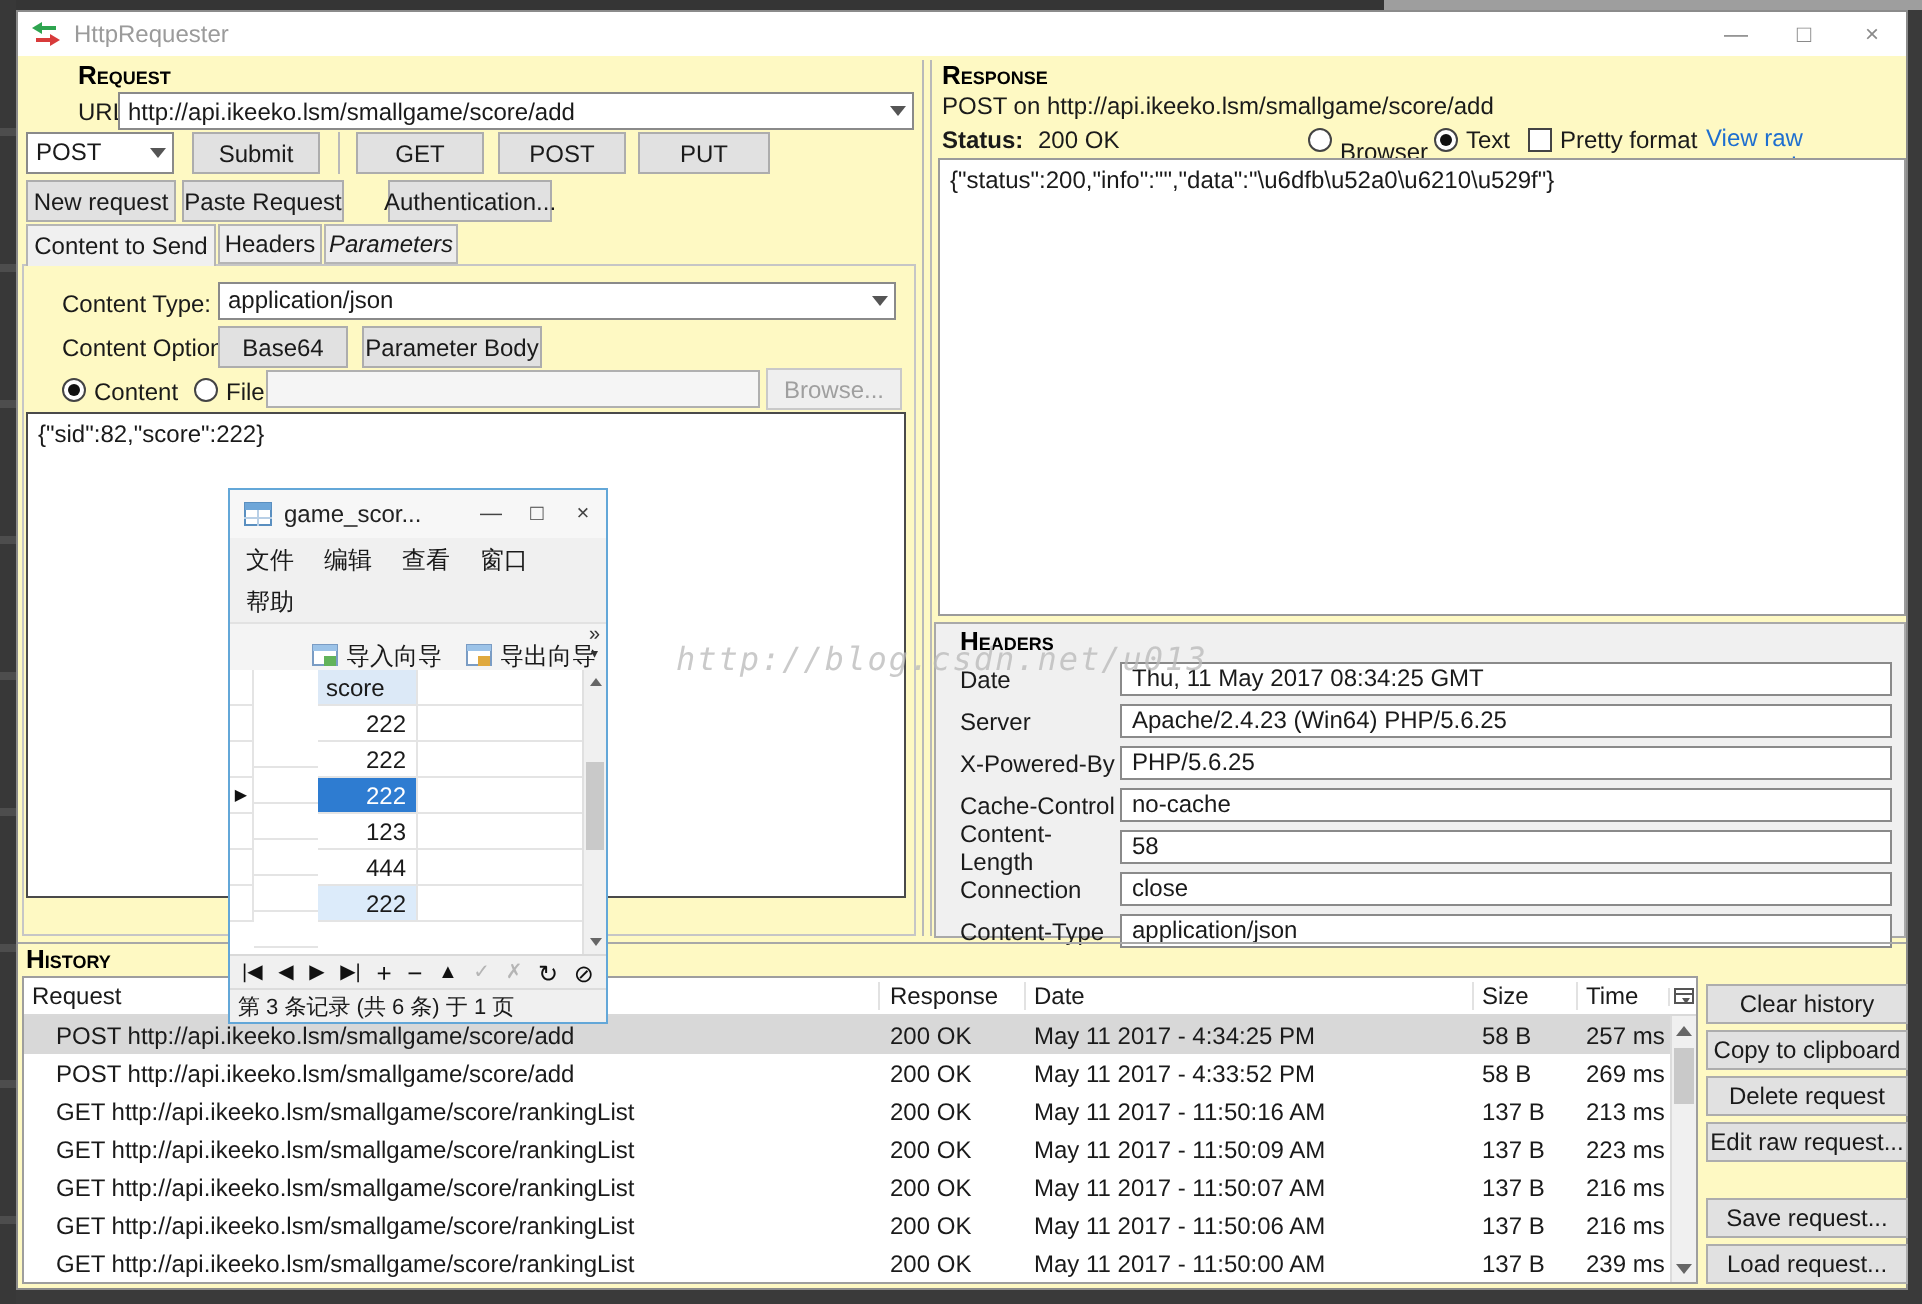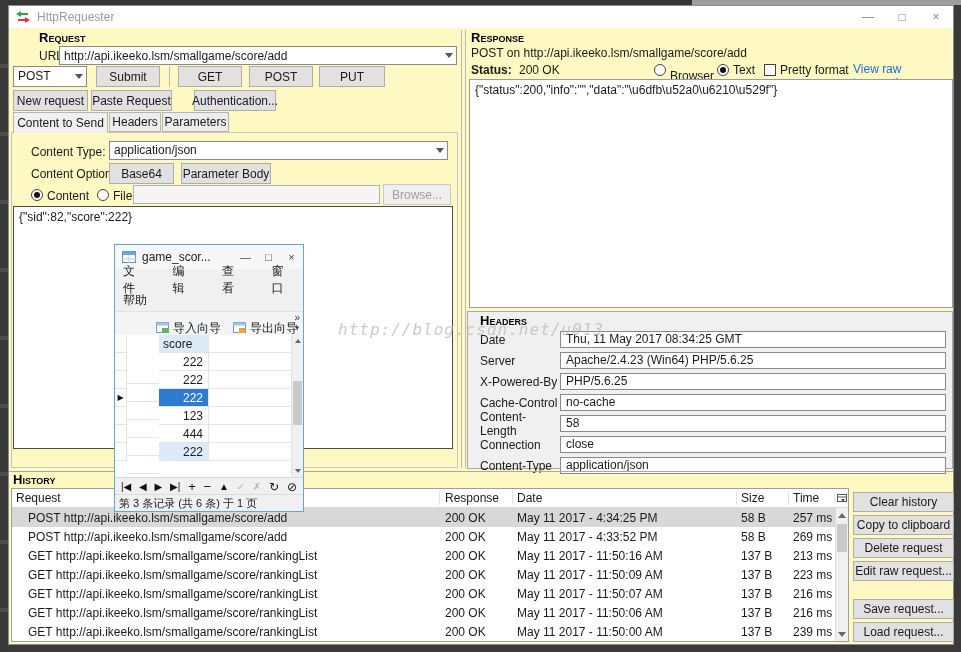--- a/index.html
+++ b/index.html
@@ -167,7 +167,7 @@
 
     <div class="tab active" style="left:4px; top:106px; width:95px;">Content to Send</div>
     <div class="tab" style="left:100px; top:106px; width:52px;">Headers</div>
-    <div class="tab" style="left:153px; top:106px; width:67px;">Parameters</div>
+    <div class="tab" style="left:153px; top:106px; width:67px;font-style:italic;">Parameters</div>
 
     <div class="frame" style="left:2px; top:126px; width:447px; height:336px;"></div>
 

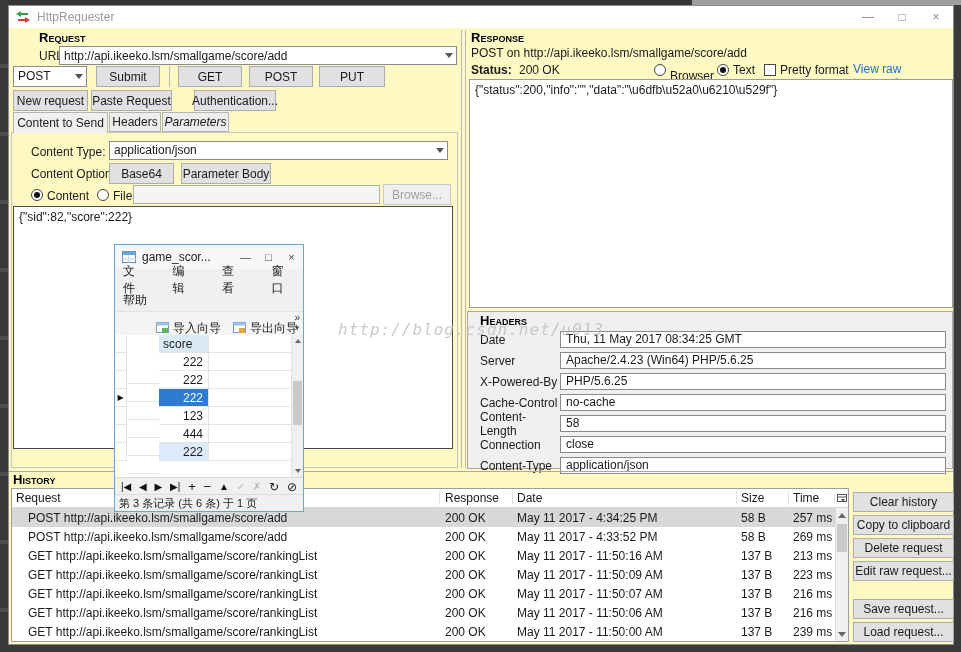--- a/index.html
+++ b/index.html
@@ -88,7 +88,7 @@
   .nv-titlebar { height:24px; background:#f7f7f7; display:flex; align-items:center; padding-left:7px; }
   .nv-title { margin-left:6px; flex:1; color:#222; white-space:nowrap; overflow:hidden; }
   .nv-ctl { width:23px; text-align:center; color:#444; font-size:11px; }
-  .nv-menurow { display:flex; gap:26px; padding:3px 8px; height:21px; align-items:center; }
+  .nv-menurow { display:flex; gap:15px; padding:3px 8px; height:21px; }
   .nv-toolbar { height:24px; display:flex; align-items:center; gap:12px; padding:16px 5px;
     background:#f4f4f4; border-top:1px solid #e2e2e2; border-bottom:1px solid #d5d5d5; position:relative;justify-content:flex-end; }
   .nv-tool { display:flex; align-items:center; gap:4px; }

